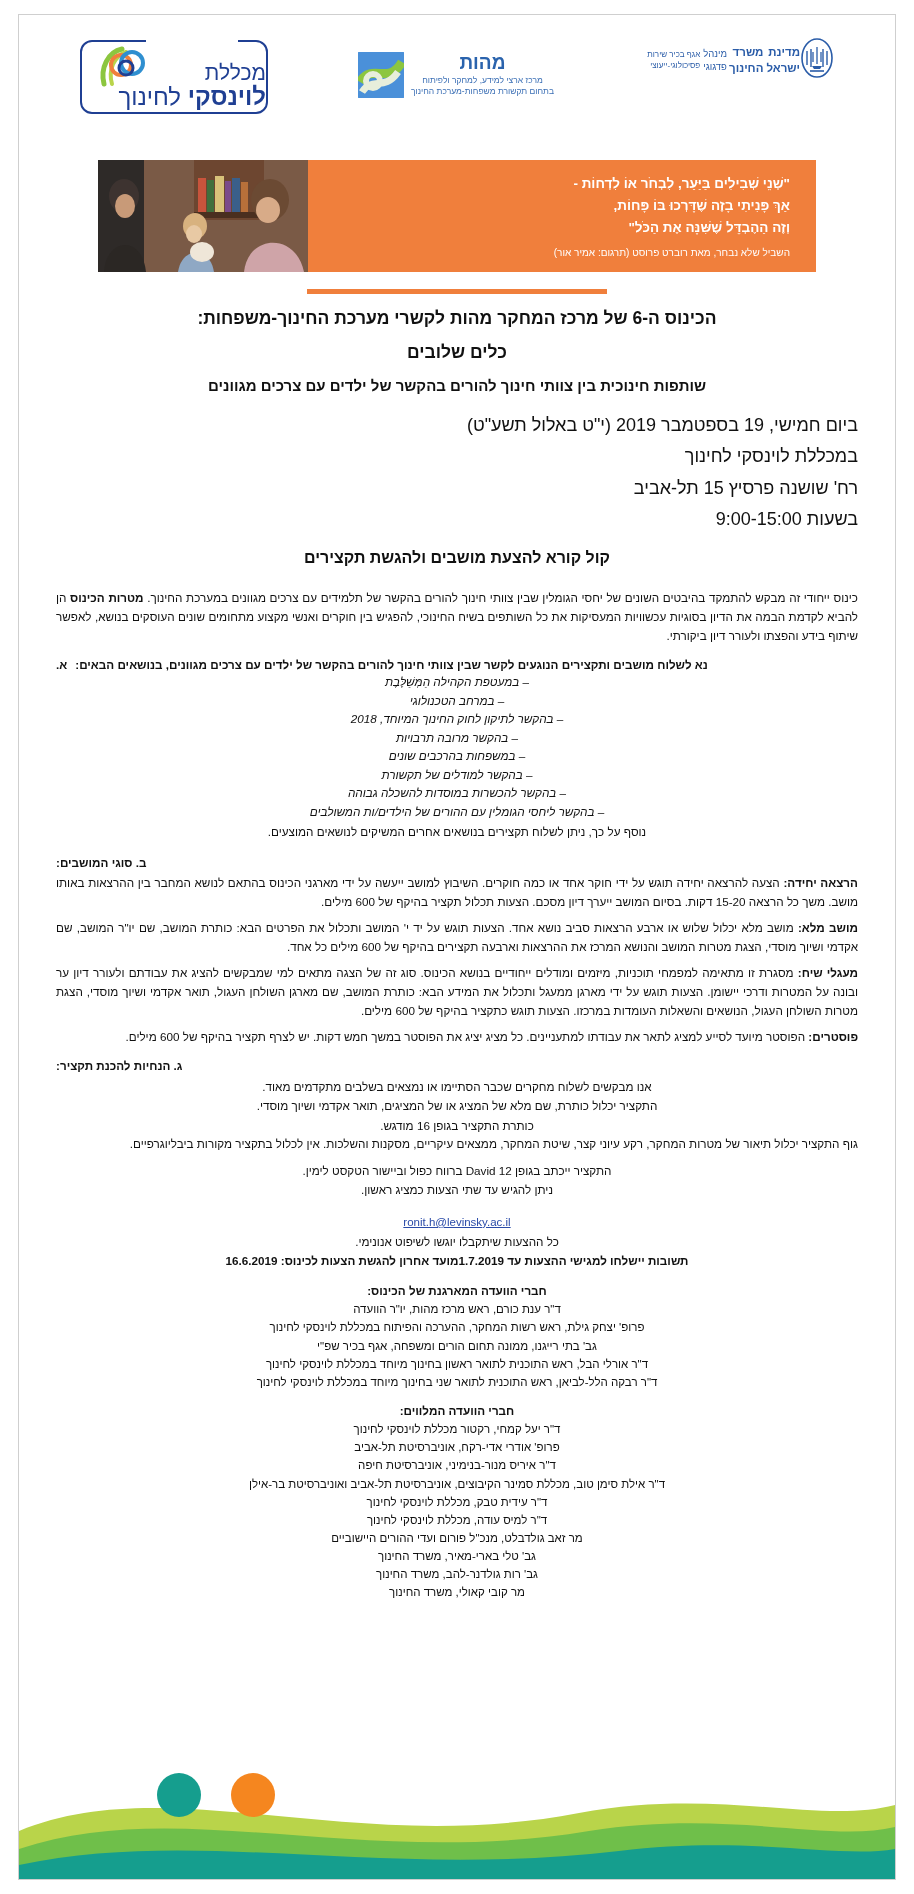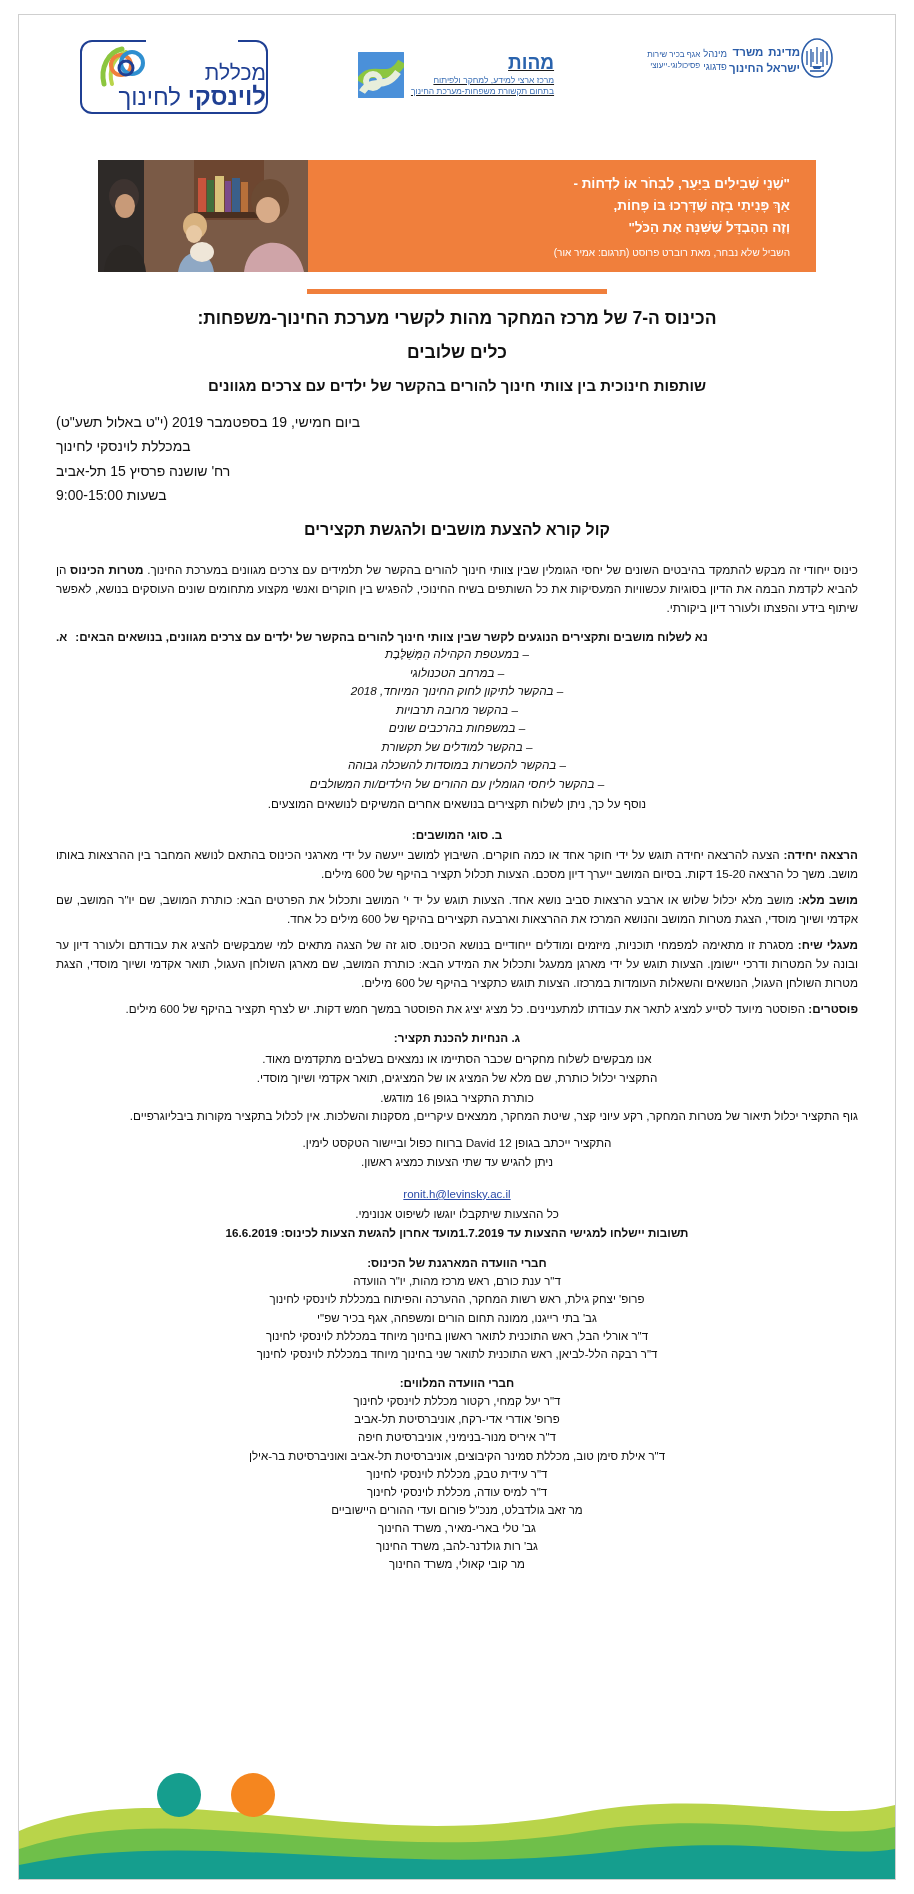--- a/index.html
+++ b/index.html
@@ -59,7 +59,7 @@
     background:#4a90d9;position:relative;overflow:hidden;border-radius:1px;
   }
   .mahut-mark svg{display:block;}
-  .mahut-text{text-align:right;text-decoration:underline;}
+  .mahut-text{text-align:center;}
   .mahut-name{
     font-size:19px;font-weight:bold;color:#2a63ad;line-height:1;margin-bottom:3px;
   }

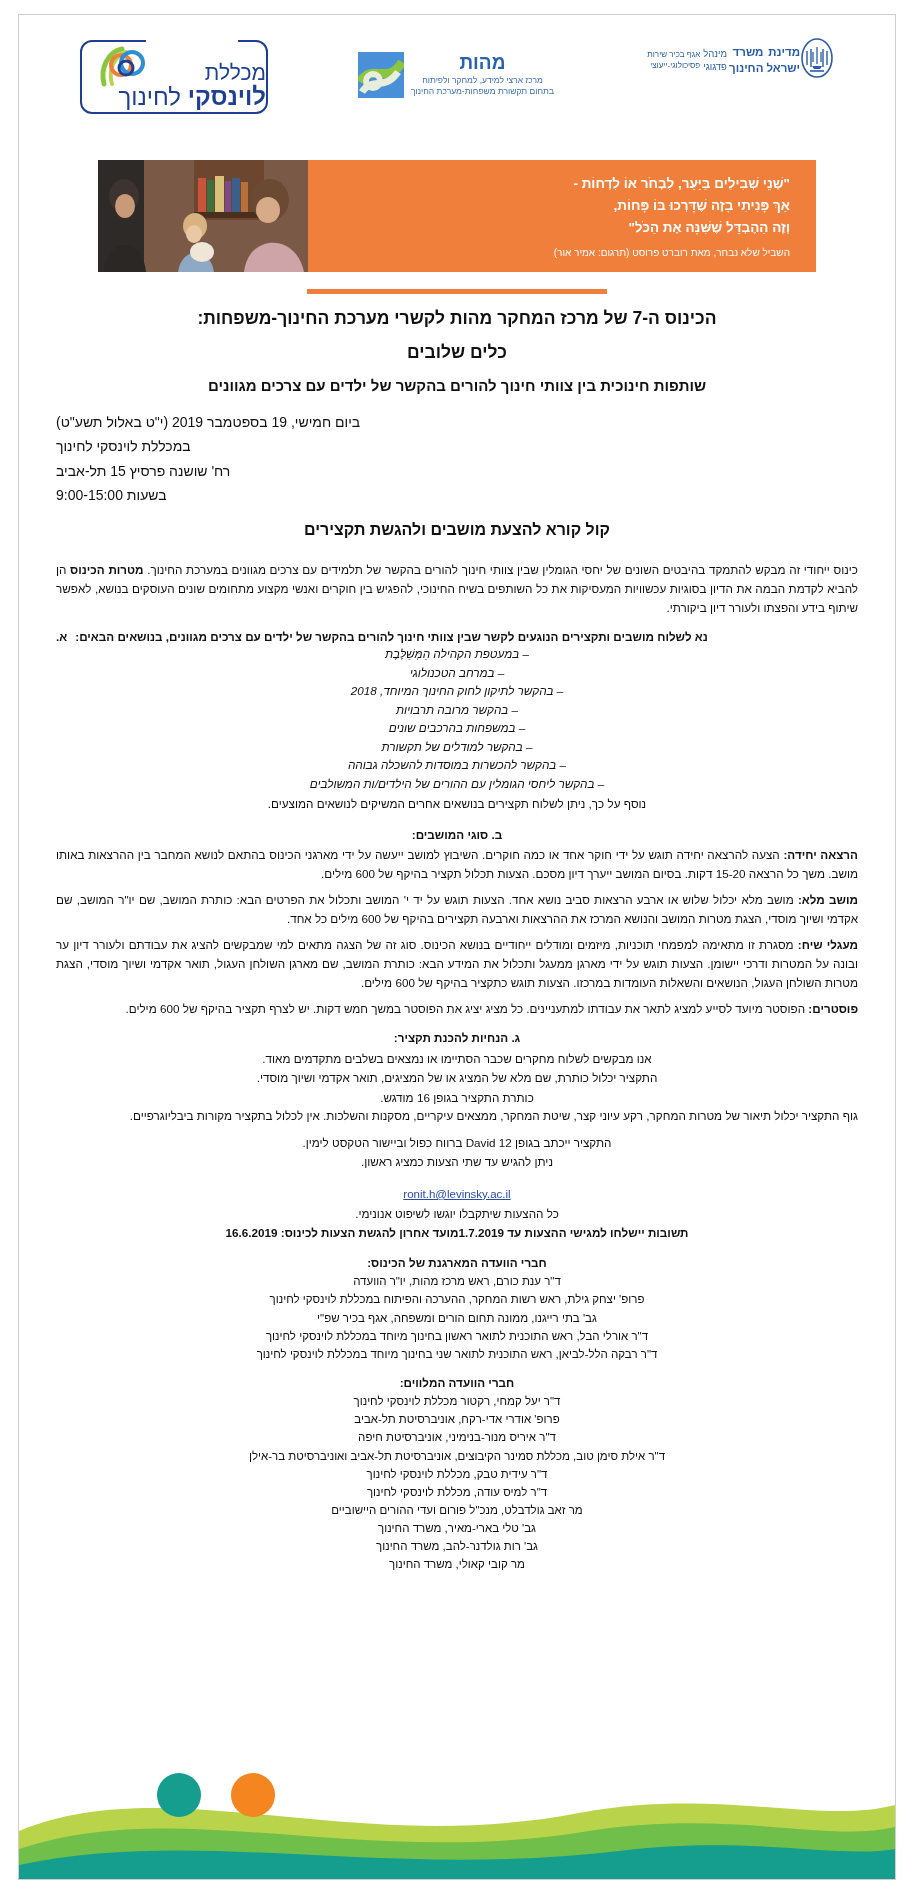--- a/index.html
+++ b/index.html
@@ -266,7 +266,7 @@
     </div>
 
     <div class="rule"></div>
-    <h1 class="main-title">הכינוס ה-7 של מרכז המחקר מהות לקשרי מערכת החינוך-משפחות:</h1>
+    <h1 class="main-title">הכינוס ה-6 של מרכז המחקר מהות לקשרי מערכת החינוך-משפחות:</h1>
     <h2 class="sub-title">כלים שלובים</h2>
     <h3 class="sub-title2">שותפות חינוכית בין צוותי חינוך להורים בהקשר של ילדים עם צרכים מגוונים</h3>
 

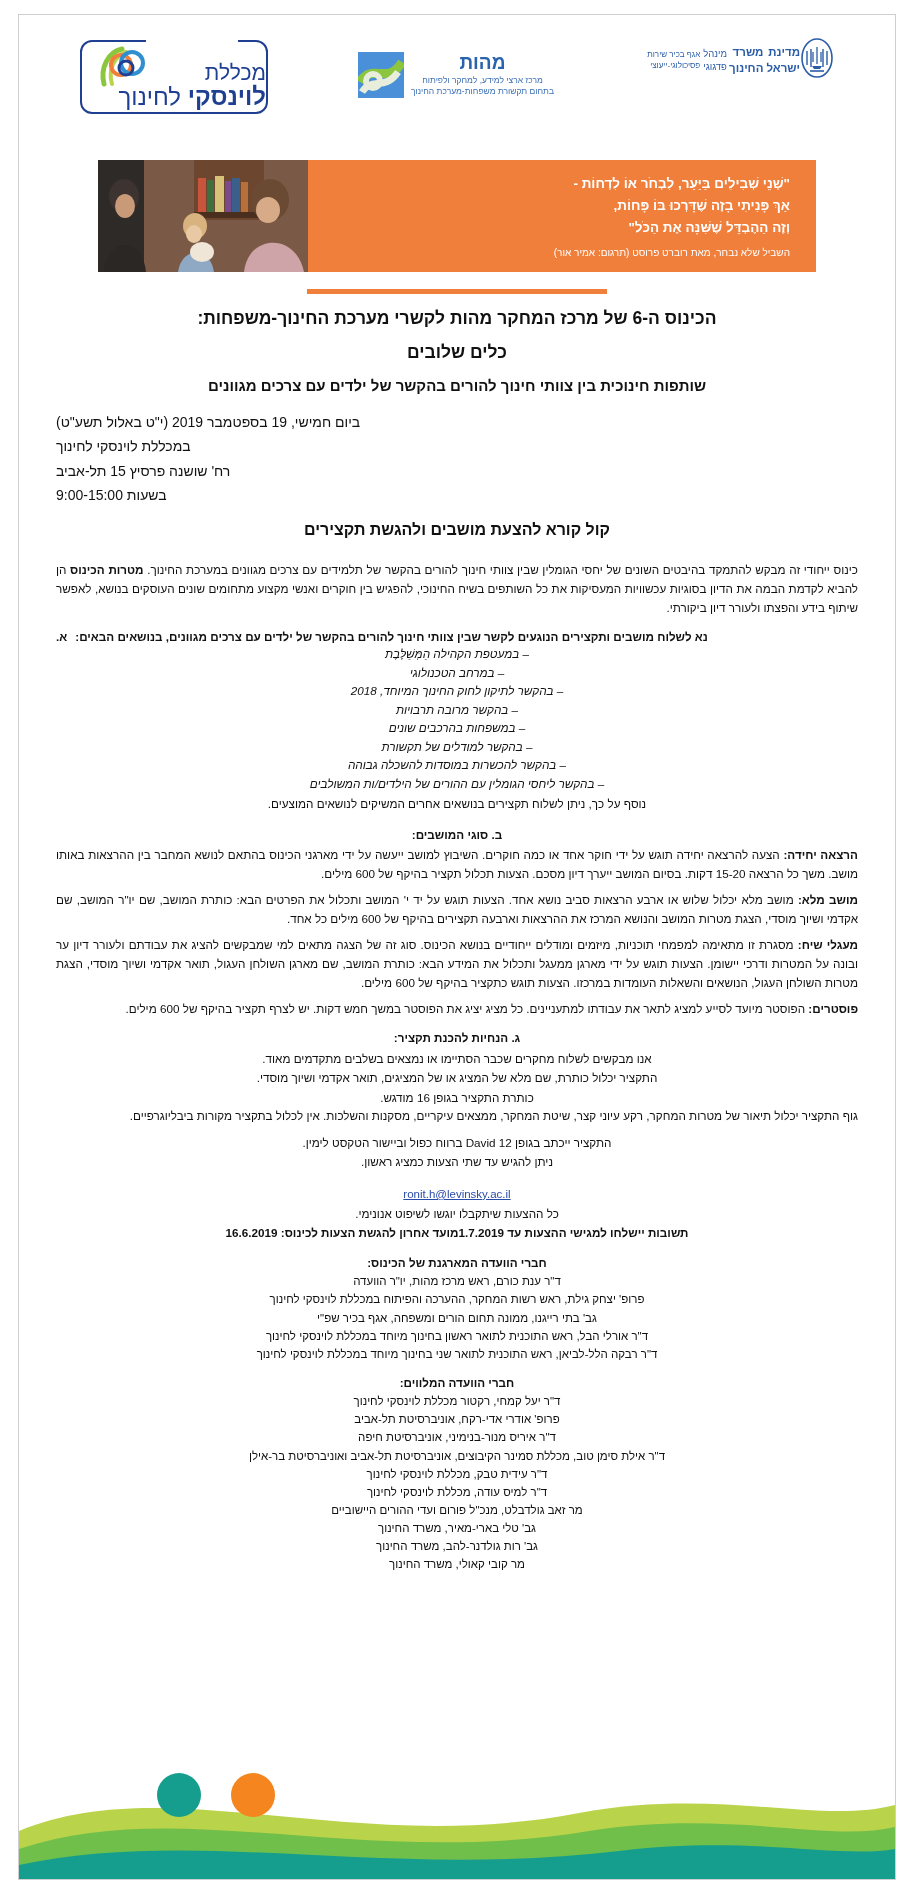--- a/index.html
+++ b/index.html
@@ -114,7 +114,7 @@
     font-size:15px;font-weight:bold;text-align:center;margin:0 0 16px 0;color:#111;
   }
   .event-line{
-    font-size:14px;text-align:left;line-height:1.75;color:#111;
+    font-size:18px;text-align:right;line-height:1.75;color:#111;
   }
   .cfp{
     font-size:16px;font-weight:bold;text-align:center;margin:13px 0 22px 0;color:#111;

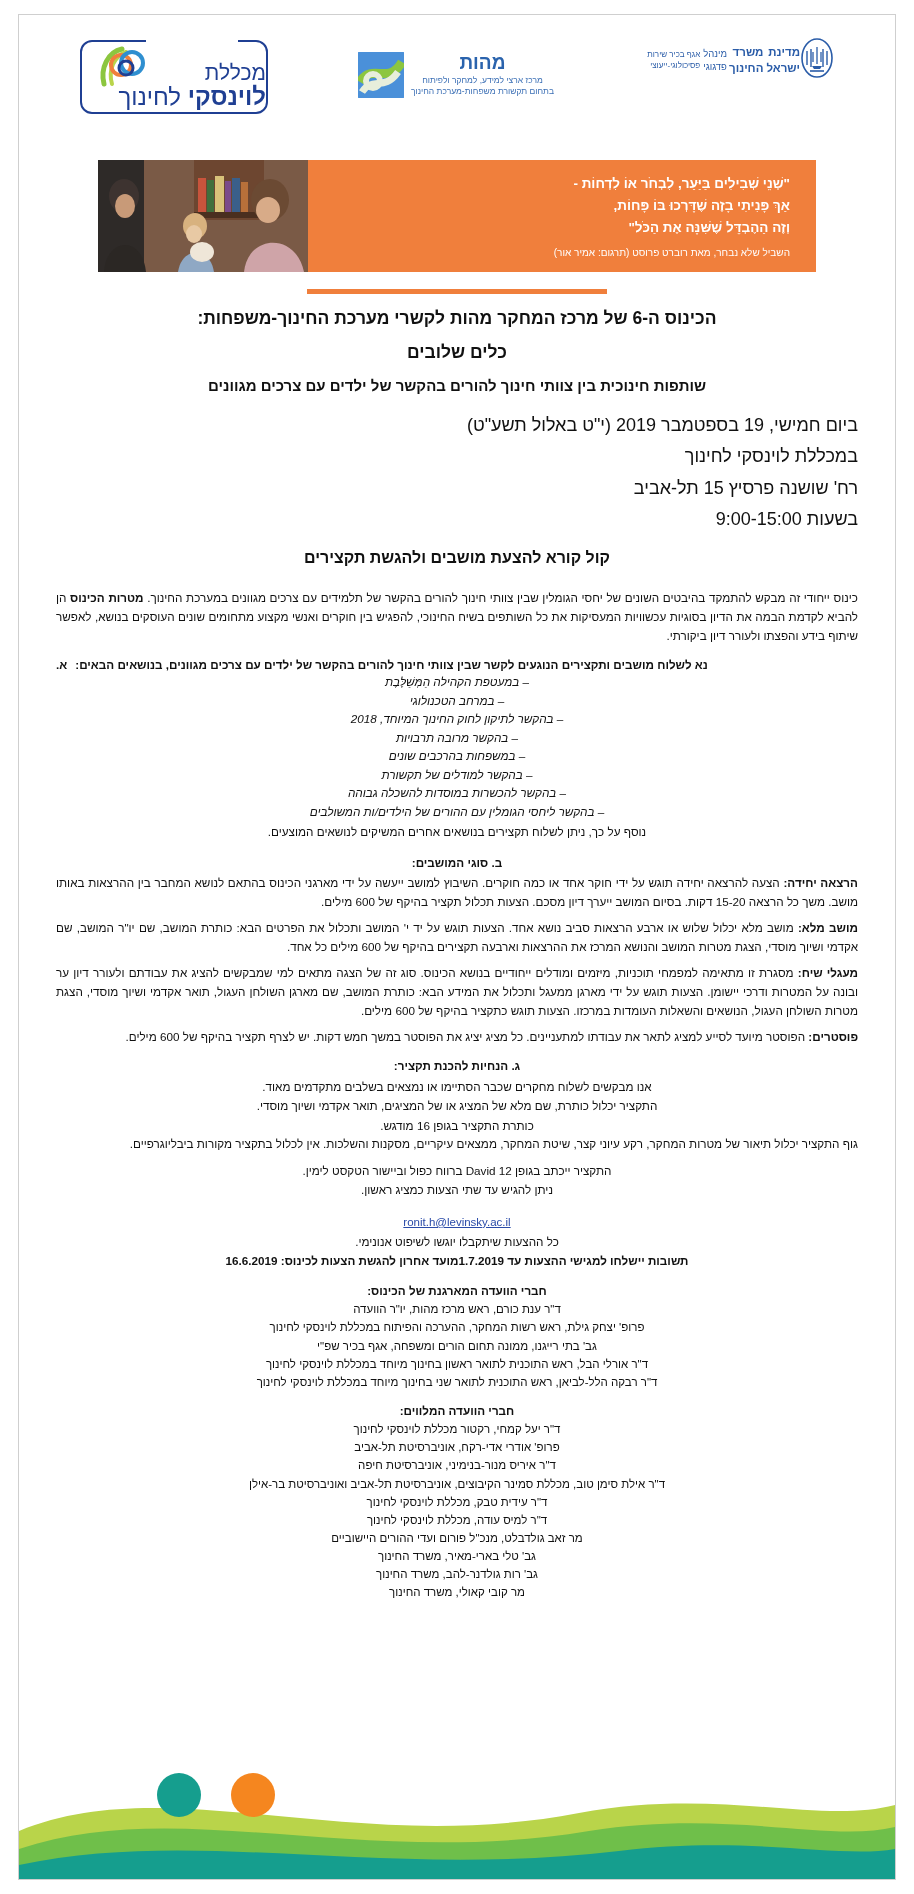--- a/index.html
+++ b/index.html
@@ -127,7 +127,7 @@
   }
   .para b{font-weight:bold;}
   .sec-head{
-    font-size:11.7px;font-weight:bold;text-align:center;margin:0 0 5px 0;color:#111;
+    font-size:11.7px;font-weight:bold;text-align:left;margin:0 0 5px 0;color:#111;
   }
   .list-intro{
     display:flex;flex-direction:row-reverse;gap:8px;align-items:flex-start;

